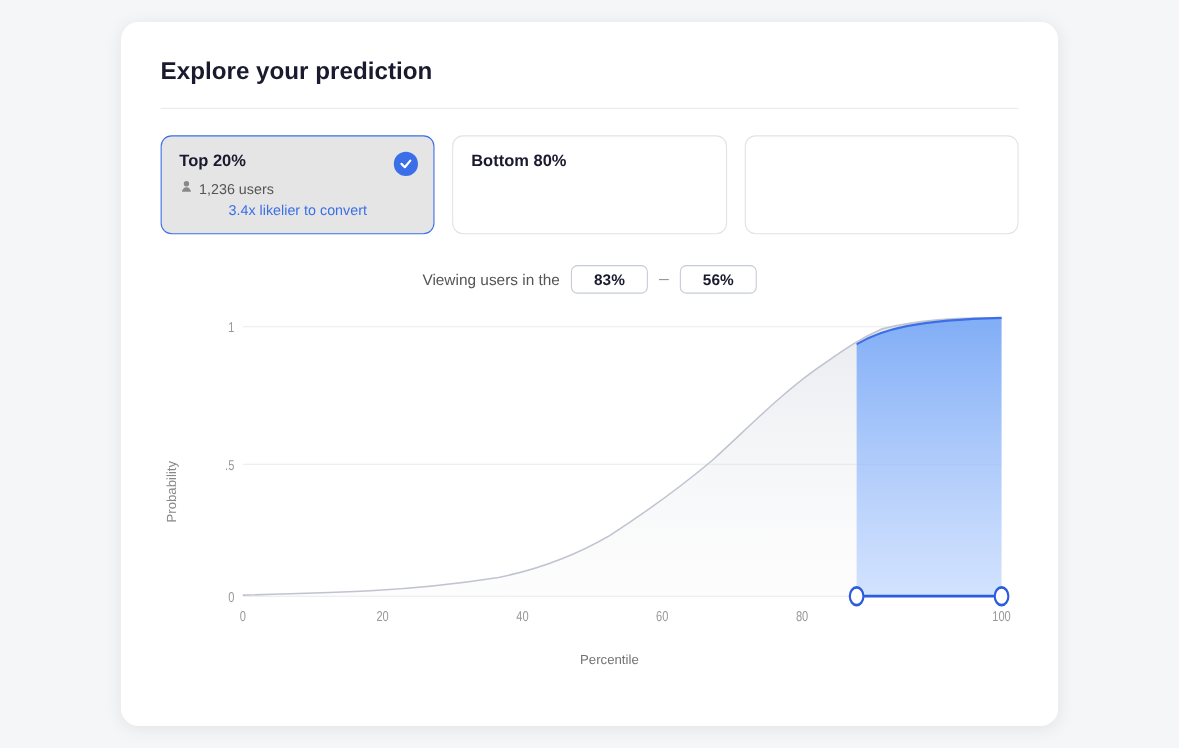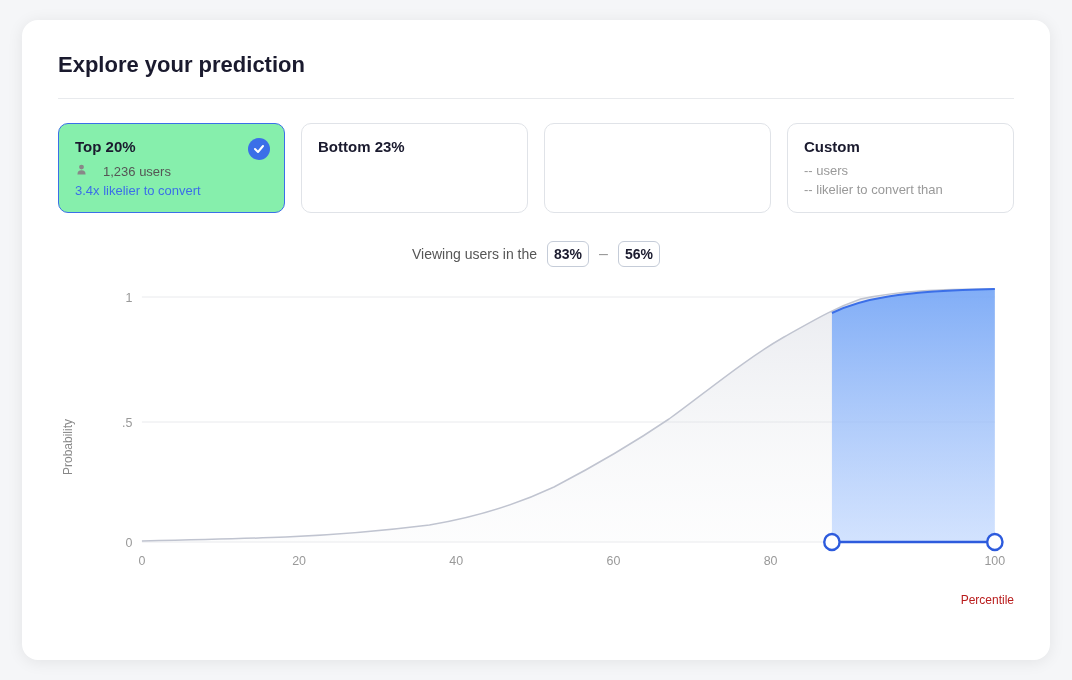--- a/index.html
+++ b/index.html
@@ -15,7 +15,7 @@
       background: #fff;
       border-radius: 16px;
       padding: 32px 36px 28px;
-      width: 1028px;
+      width: 852px;
       min-height: 640px;
       box-shadow: 0 2px 16px rgba(0,0,0,0.08);
     }

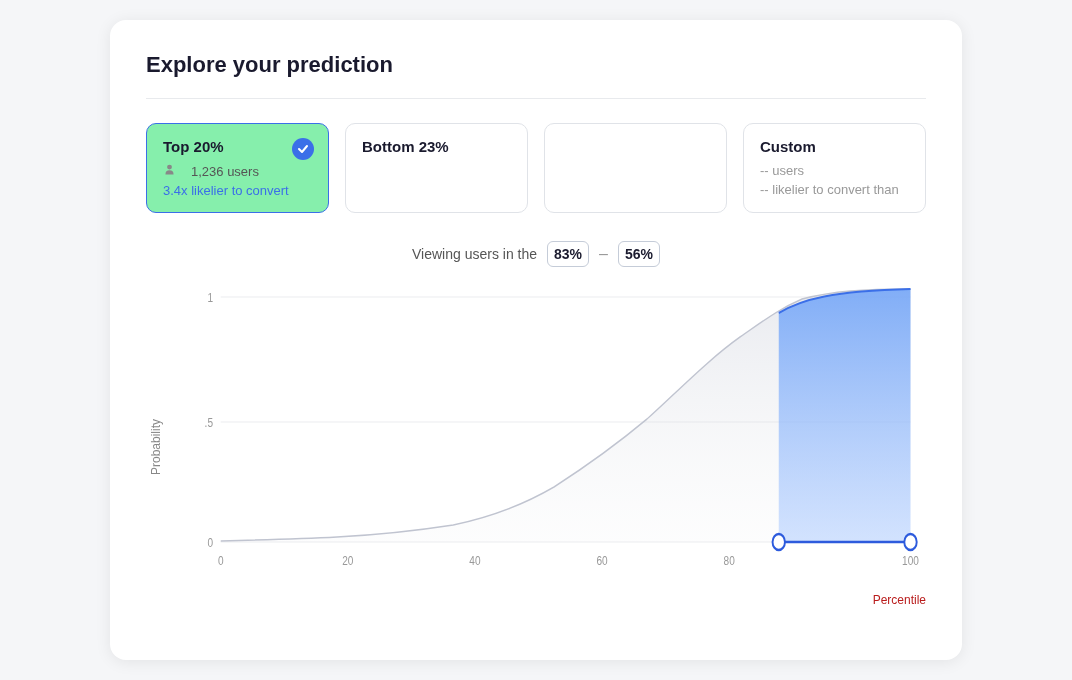--- a/index.html
+++ b/index.html
@@ -46,7 +46,7 @@
     }
     .seg-card.active {
       border-color: #3b6fe8;
-      background: #86efac;
+      background: #e5e5e5;
     }
     .seg-card-title {
       font-size: 15px;

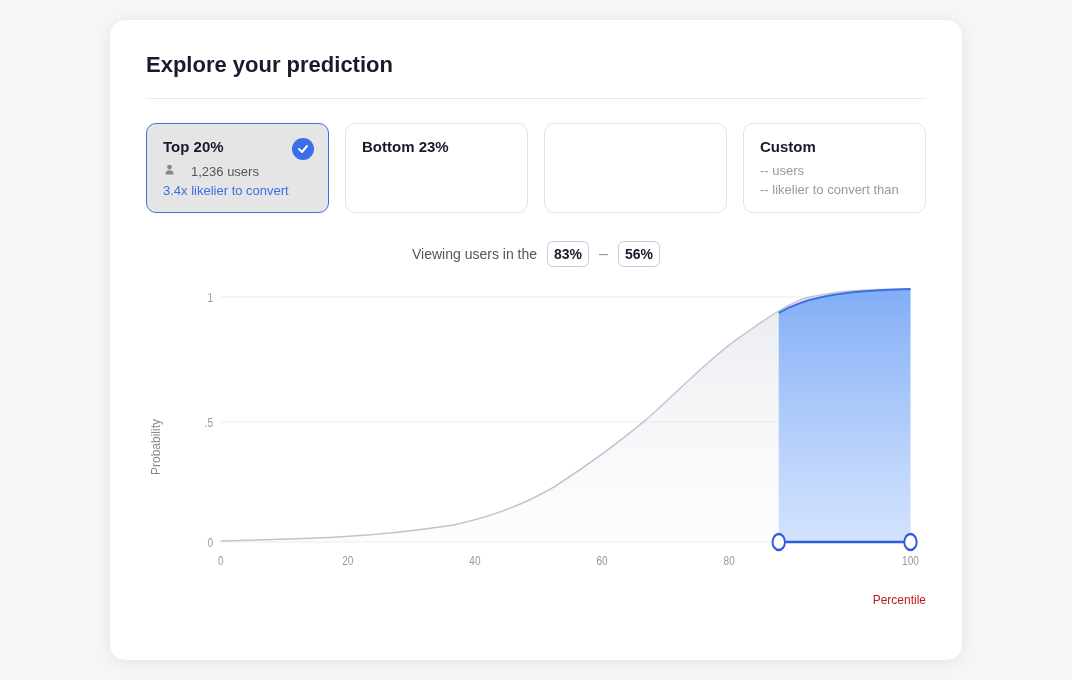--- a/index.html
+++ b/index.html
@@ -153,7 +153,7 @@
     </div>
 
     <div class="seg-card">
-      <div class="seg-card-title">Bottom 23%</div>
+      <div class="seg-card-title">Bottom 80%</div>
     </div>
 
     <div class="seg-card">

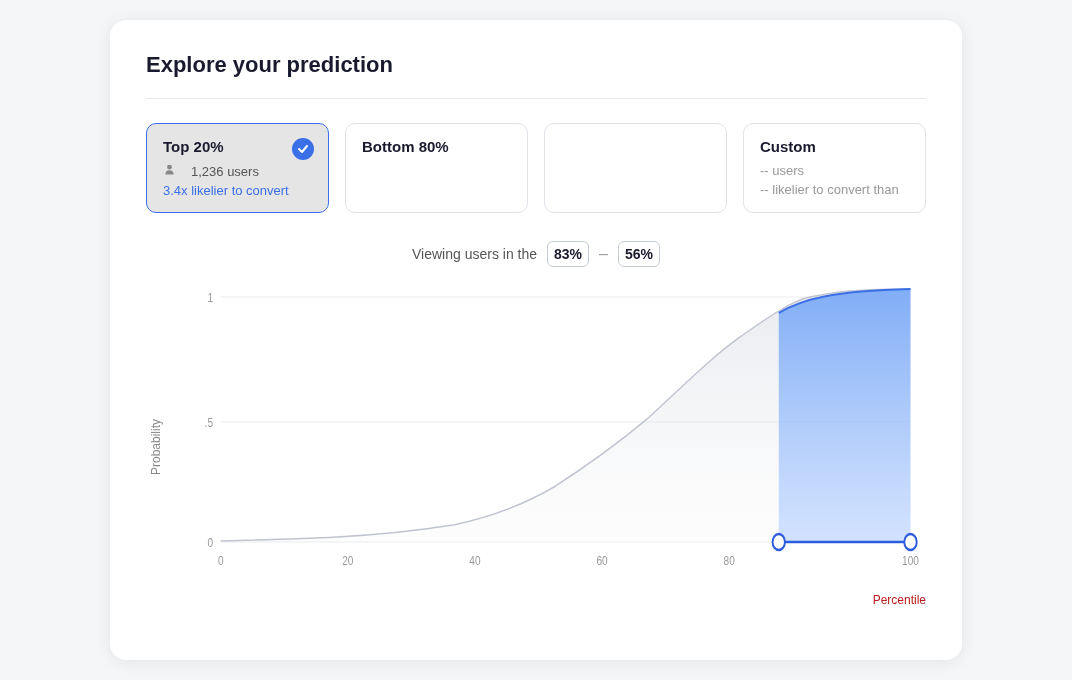--- a/index.html
+++ b/index.html
@@ -159,13 +159,6 @@
     <div class="seg-card">
     </div>
 
-    <div class="seg-card">
-      <div class="seg-card-title">Custom</div>
-      <div class="seg-card-users">
-        <span style="color:#999">-- users</span>
-      </div>
-      <div class="seg-card-convert" style="color:#999">-- likelier to convert than</div>
-    </div>
   </div>
 
   <div class="viewing-row">

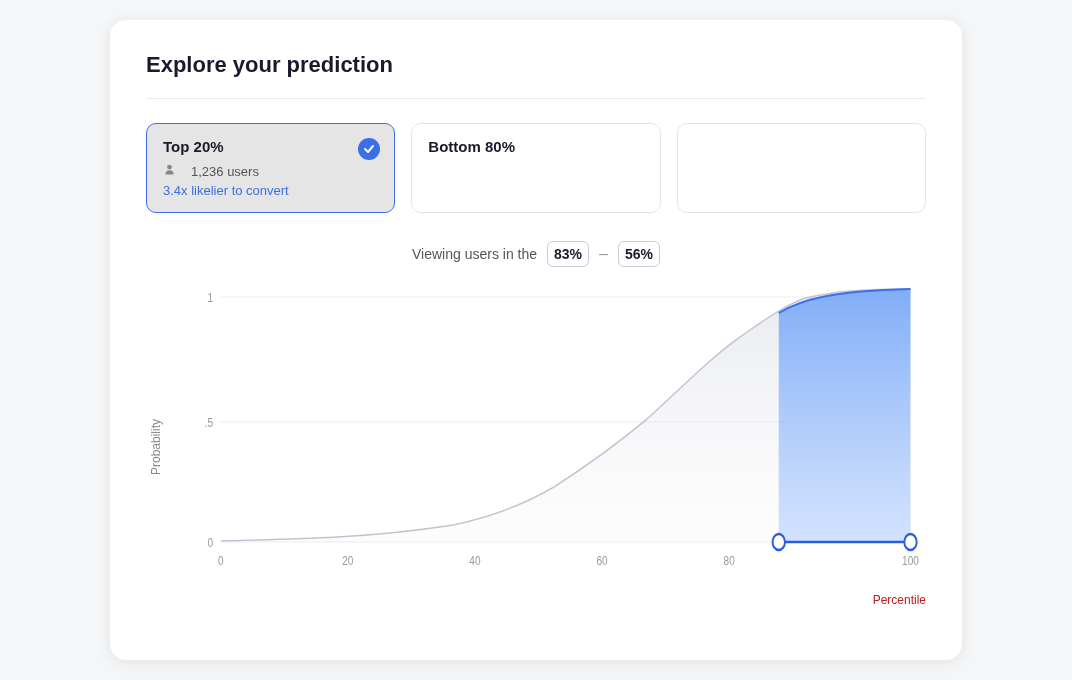--- a/index.html
+++ b/index.html
@@ -60,7 +60,7 @@
       margin-bottom: 4px;
       display: flex;
       align-items: center;
-      gap: 15px;
+      gap: 5px;
     }
     .seg-card-convert {
       font-size: 13px;

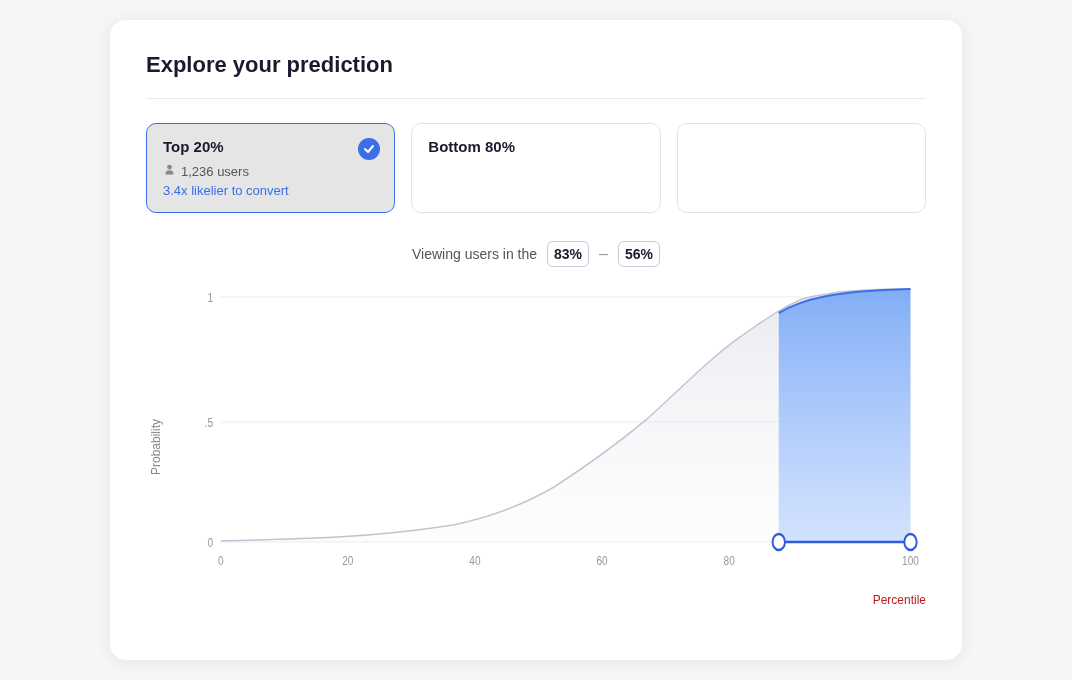--- a/index.html
+++ b/index.html
@@ -66,6 +66,7 @@
       font-size: 13px;
       color: #3b6fe8;
       font-weight: 500;
+      text-align: center;
     }
     .check-icon {
       position: absolute;

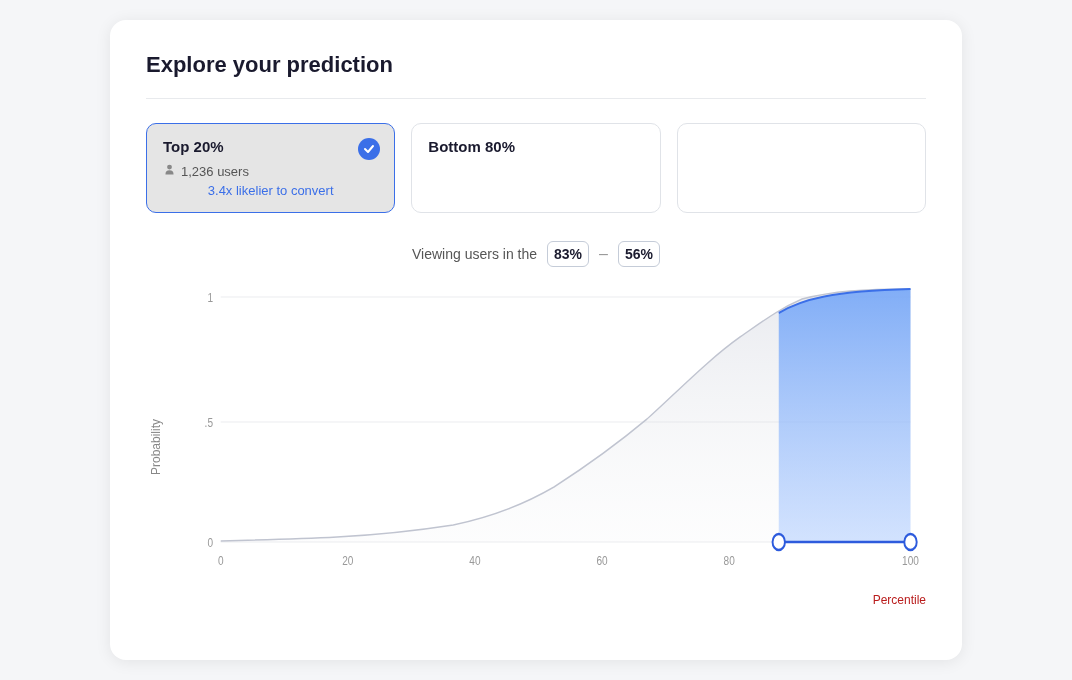--- a/index.html
+++ b/index.html
@@ -93,7 +93,7 @@
     .percent-badge {
       border: 1.5px solid #c5ccd8;
       border-radius: 6px;
-      padding: 4px 6px;
+      padding: 4px 20px;
       font-size: 14px;
       font-weight: 600;
       color: #1a1a2e;

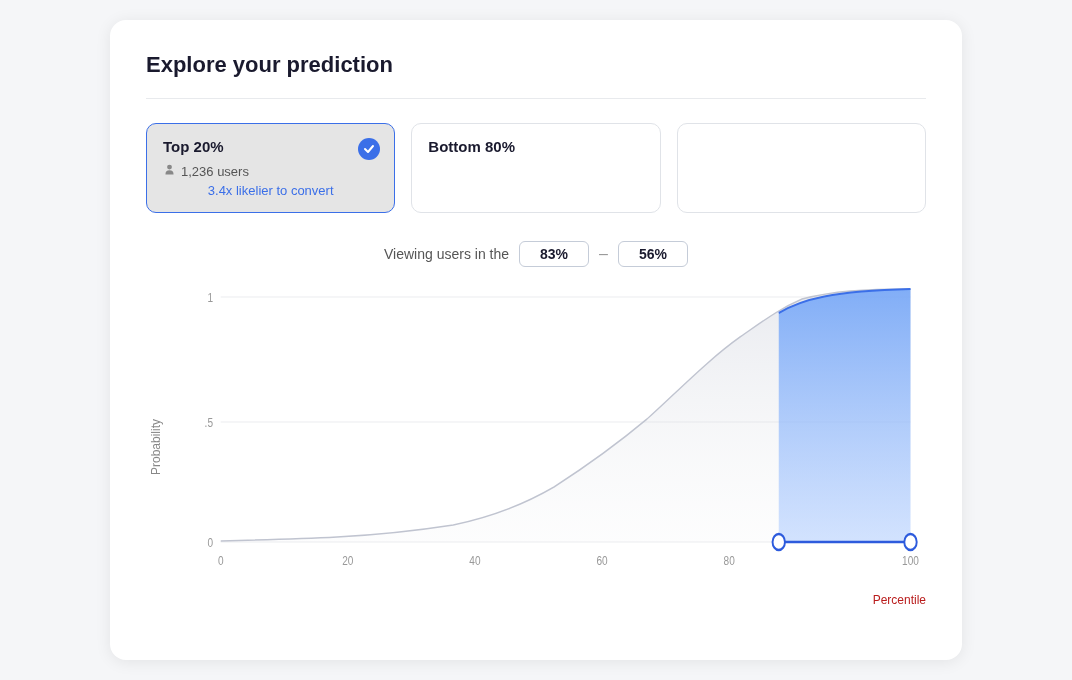--- a/index.html
+++ b/index.html
@@ -120,9 +120,9 @@
       white-space: nowrap;
     }
     .axis-label-x {
-      text-align: right;
+      text-align: center;
       font-size: 12px;
-      color: #b91c1c;
+      color: #737373;
       margin-top: 6px;
     }
   </style>

